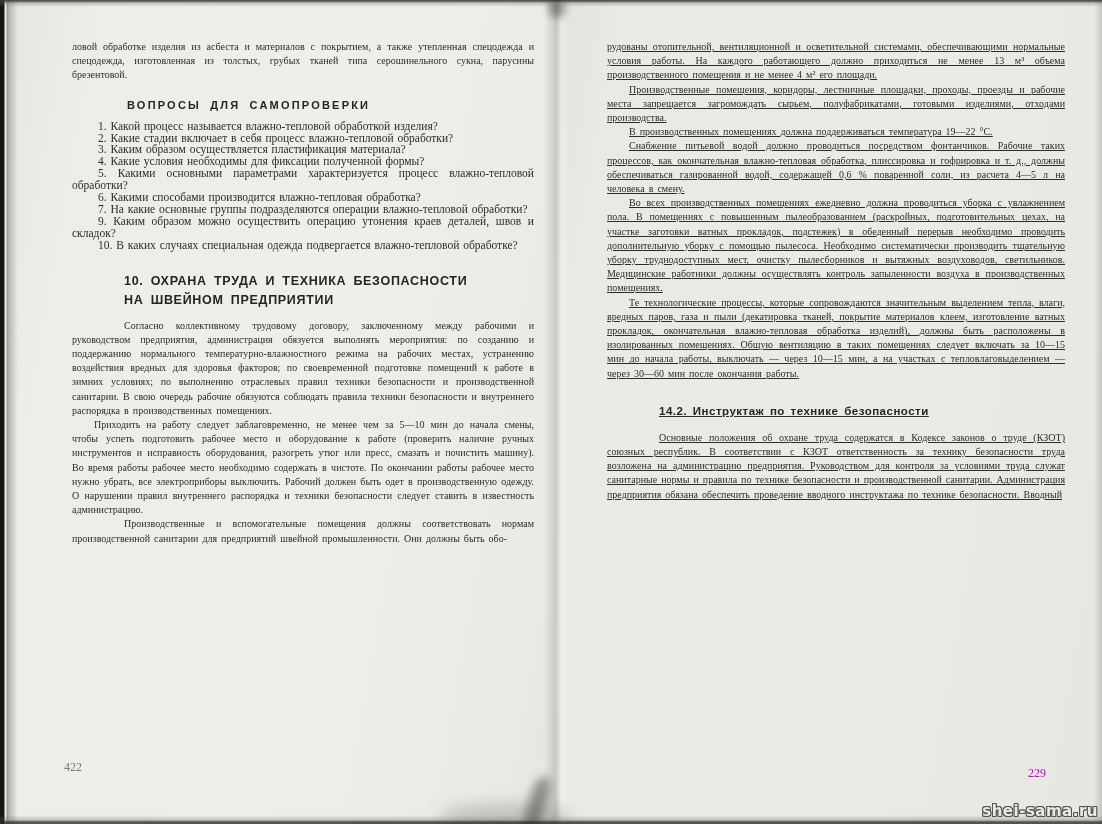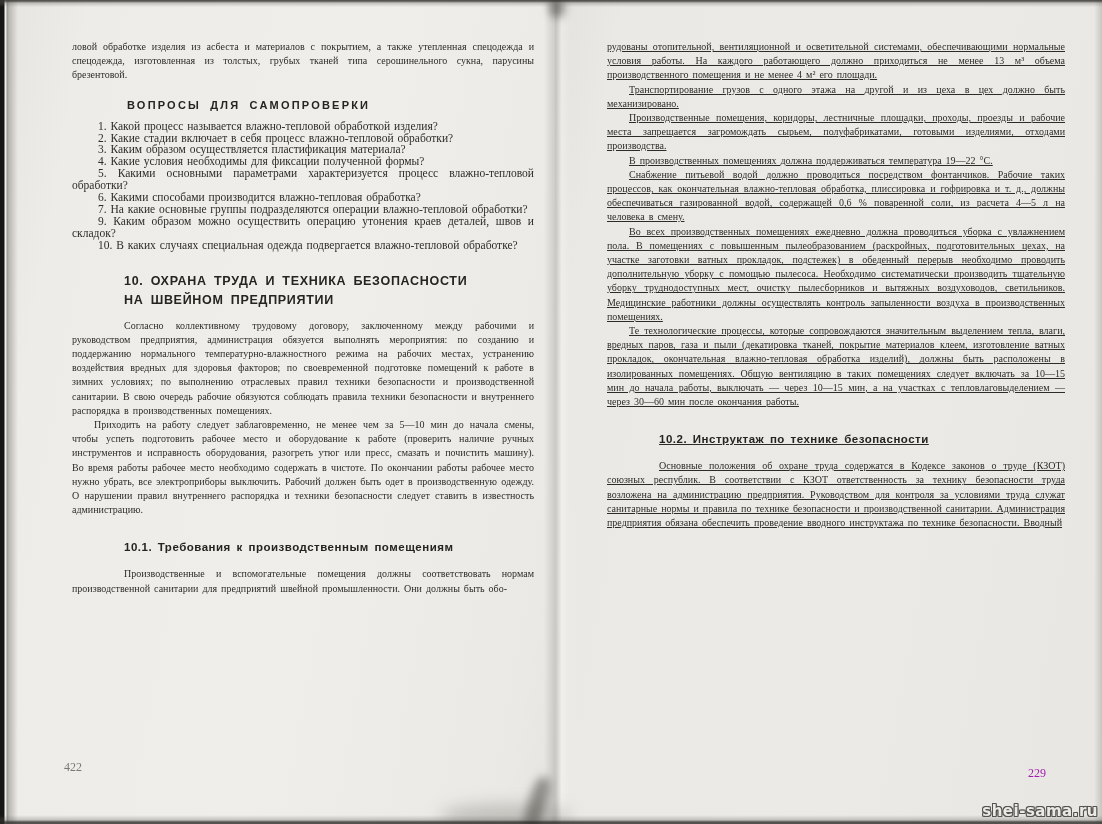--- a/index.html
+++ b/index.html
@@ -113,7 +113,6 @@
   <div class="page page-right">
     <div class="col">
       <p class="body-p cont">рудованы отопительной, вентиляционной и осветительной системами, обеспечивающими нормальные условия работы. На каждого работающего должно приходиться не менее 13 м³ объема производственного помещения и не менее 4 м² его площади.</p>
-      <p class="body-p">Транспортирование грузов с одного этажа на другой и из цеха в цех должно быть механизировано.</p>
       <p class="body-p">Производственные помещения, коридоры, лестничные площадки, проходы, проезды и рабочие места запрещается загромождать сырьем, полуфабрикатами, готовыми изделиями, отходами производства.</p>
       <p class="body-p">В производственных помещениях должна поддерживаться температура 19—22 °С.</p>
       <p class="body-p">Снабжение питьевой водой должно проводиться посредством фонтанчиков. Рабочие таких процессов, как окончательная влажно-тепловая обработка, плиссировка и гофрировка и т. д., должны обеспечиваться газированной водой, содержащей 0,6 % поваренной соли, из расчета 4—5 л на человека в смену.</p>

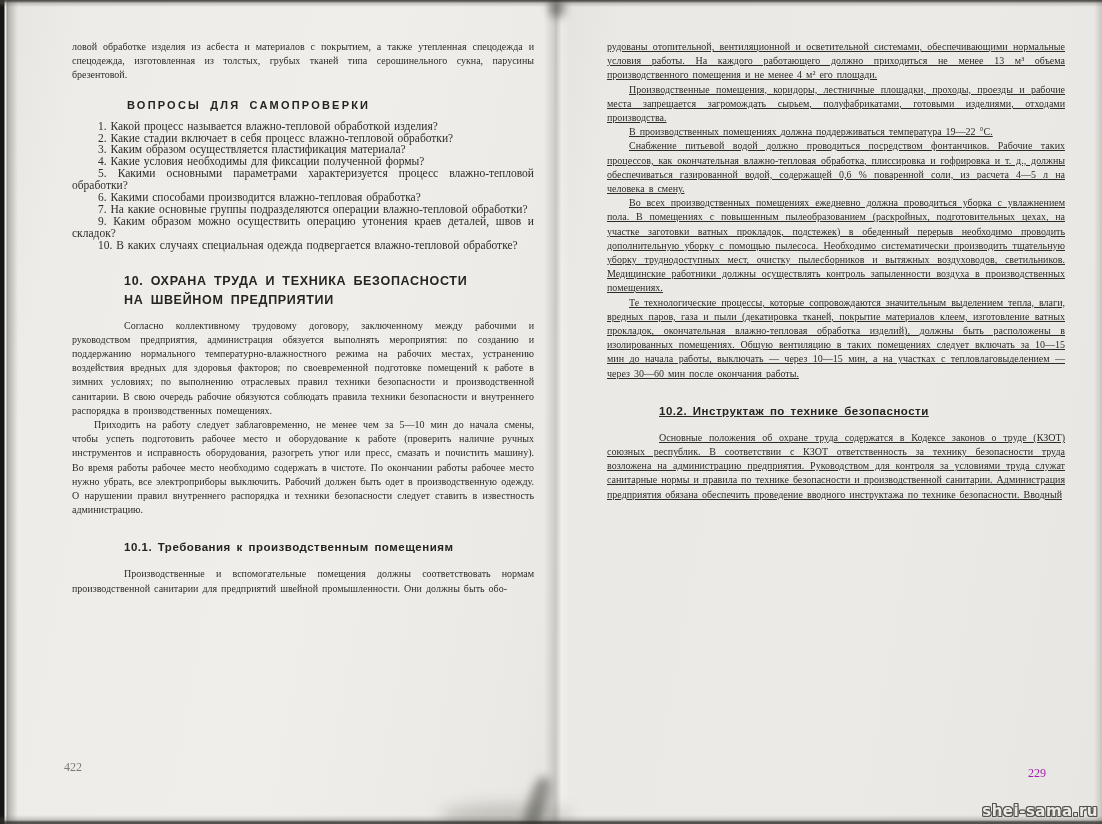--- a/index.html
+++ b/index.html
@@ -119,7 +119,7 @@
       <p class="body-p">Во всех производственных помещениях ежедневно должна проводиться уборка с увлажнением пола. В помещениях с повышенным пылеобразованием (раскройных, подготовительных цехах, на участке заготовки ватных прокладок, подстежек) в обеденный перерыв необходимо проводить дополнительную уборку с помощью пылесоса. Необходимо систематически производить тщательную уборку труднодоступных мест, очистку пылесборников и вытяжных воздуховодов, светильников. Медицинские работники должны осуществлять контроль запыленности воздуха в производственных помещениях.</p>
       <p class="body-p">Те технологические процессы, которые сопровождаются значительным выделением тепла, влаги, вредных паров, газа и пыли (декатировка тканей, покрытие материалов клеем, изготовление ватных прокладок, окончательная влажно-тепловая обработка изделий), должны быть расположены в изолированных помещениях. Общую вентиляцию в таких помещениях следует включать за 10—15 мин до начала работы, выключать — через 10—15 мин, а на участках с тепловлаговыделением — через 30—60 мин после окончания работы.</p>
 
-      <h3 class="sect">10.2. Инструктаж по технике безопасности</h3>
+      <h3 class="sect">14.2. Инструктаж по технике безопасности</h3>
 
       <p class="body-p after-head">Основные положения об охране труда содержатся в Кодексе законов о труде (КЗОТ) союзных республик. В соответствии с КЗОТ ответственность за технику безопасности труда возложена на администрацию предприятия. Руководством для контроля за условиями труда служат санитарные нормы и правила по технике безопасности и производственной санитарии. Администрация предприятия обязана обеспечить проведение вводного инструктажа по технике безопасности. Вводный</p>
     </div>

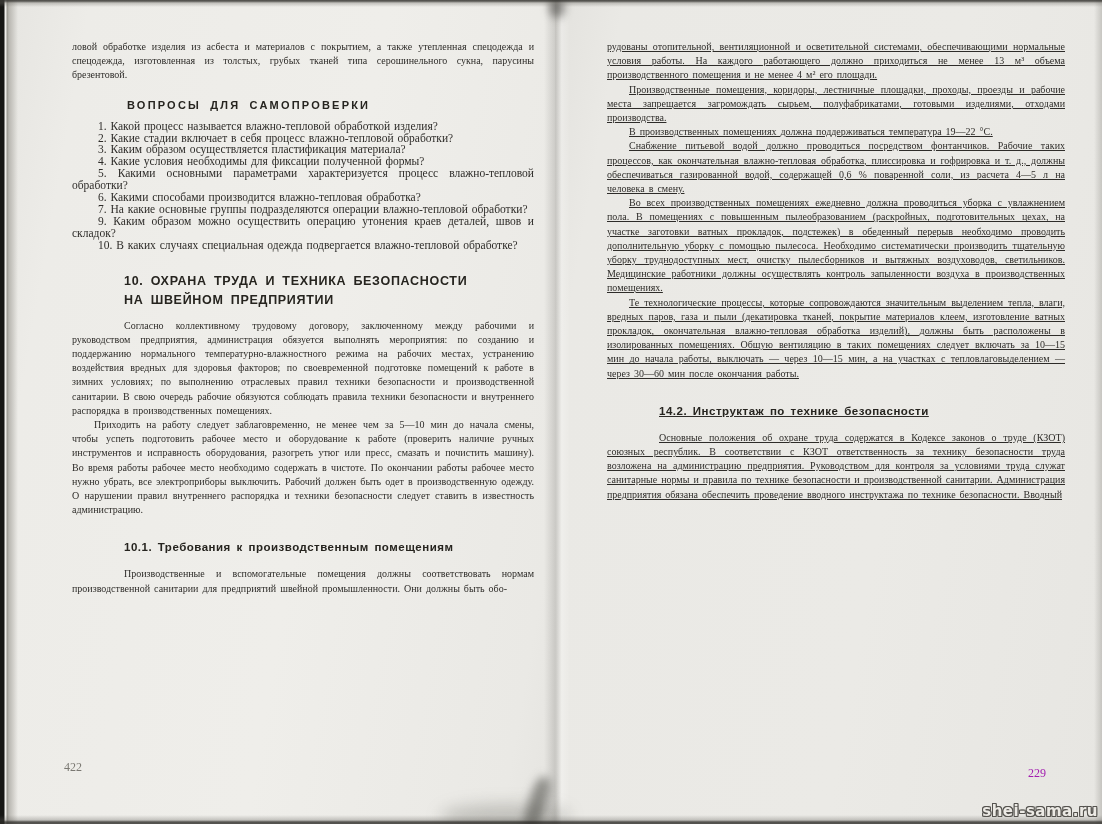--- a/index.html
+++ b/index.html
@@ -104,7 +104,6 @@
       <p class="body-p after-head">Согласно коллективному трудовому договору, заключенному между рабочими и руководством предприятия, администрация обязуется выполнять мероприятия: по созданию и поддержанию нормального температурно-влажностного режима на рабочих местах, устранению воздействия вредных для здоровья факторов; по своевременной подготовке помещений к работе в зимних условиях; по выполнению отраслевых правил техники безопасности и производственной санитарии. В свою очередь рабочие обязуются соблюдать правила техники безопасности и внутреннего распорядка в производственных помещениях.</p>
       <p class="body-p">Приходить на работу следует заблаговременно, не менее чем за 5—10 мин до начала смены, чтобы успеть подготовить рабочее место и оборудование к работе (проверить наличие ручных инструментов и исправность оборудования, разогреть утюг или пресс, смазать и почистить машину). Во время работы рабочее место необходимо содержать в чистоте. По окончании работы рабочее место нужно убрать, все электроприборы выключить. Рабочий должен быть одет в производственную одежду. О нарушении правил внутреннего распорядка и техники безопасности следует ставить в известность администрацию.</p>
 
-      <h3 class="sect">10.1. Требования к производственным помещениям</h3>
 
       <p class="body-p after-head">Производственные и вспомогательные помещения должны соответствовать нормам производственной санитарии для предприятий швейной промышленности. Они должны быть обо-</p>
     </div>

